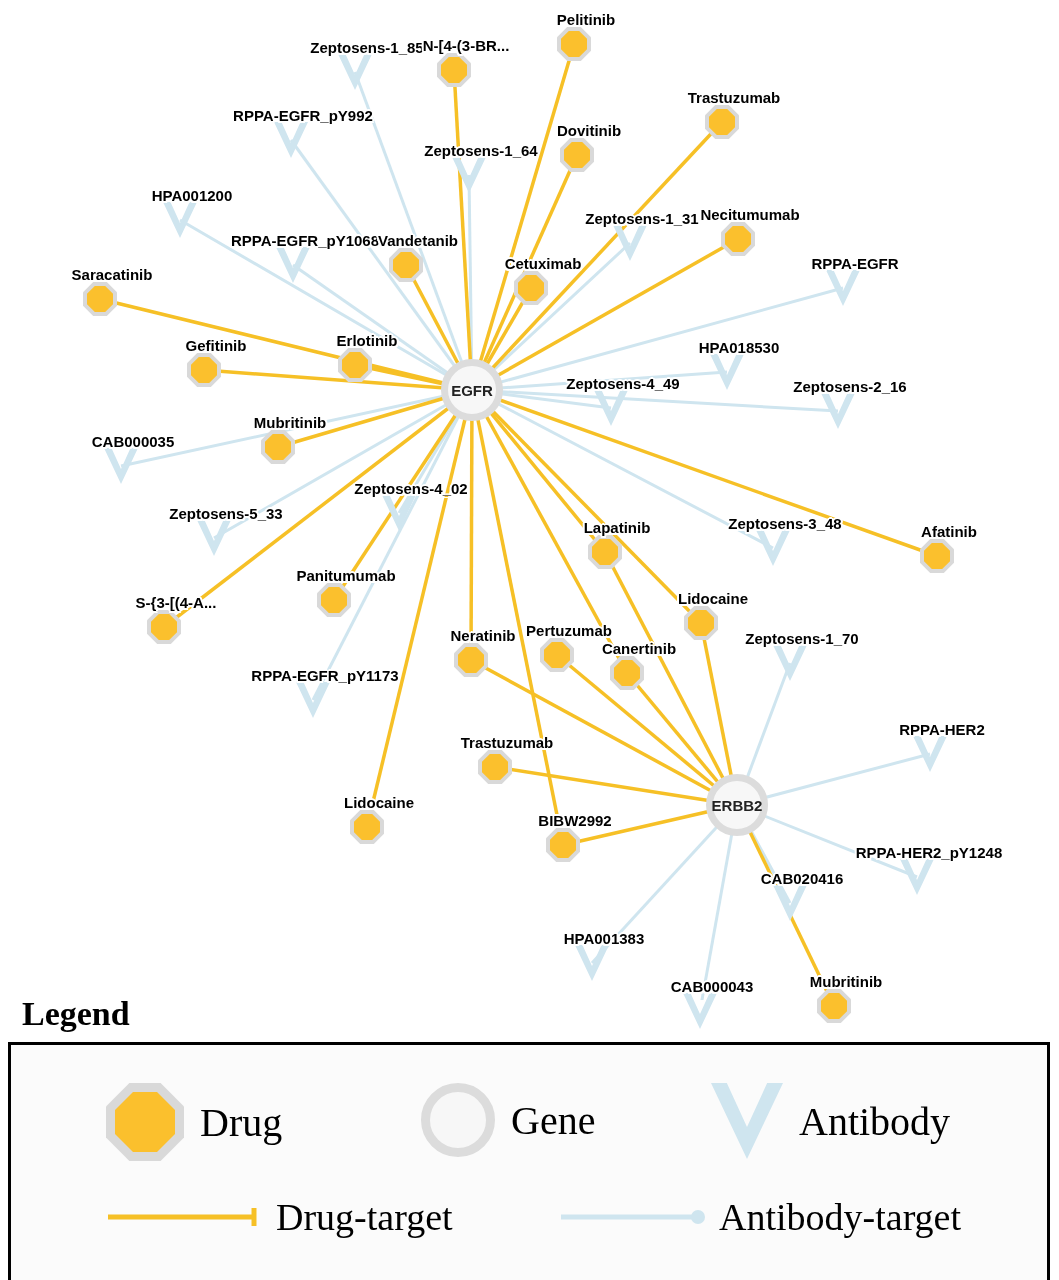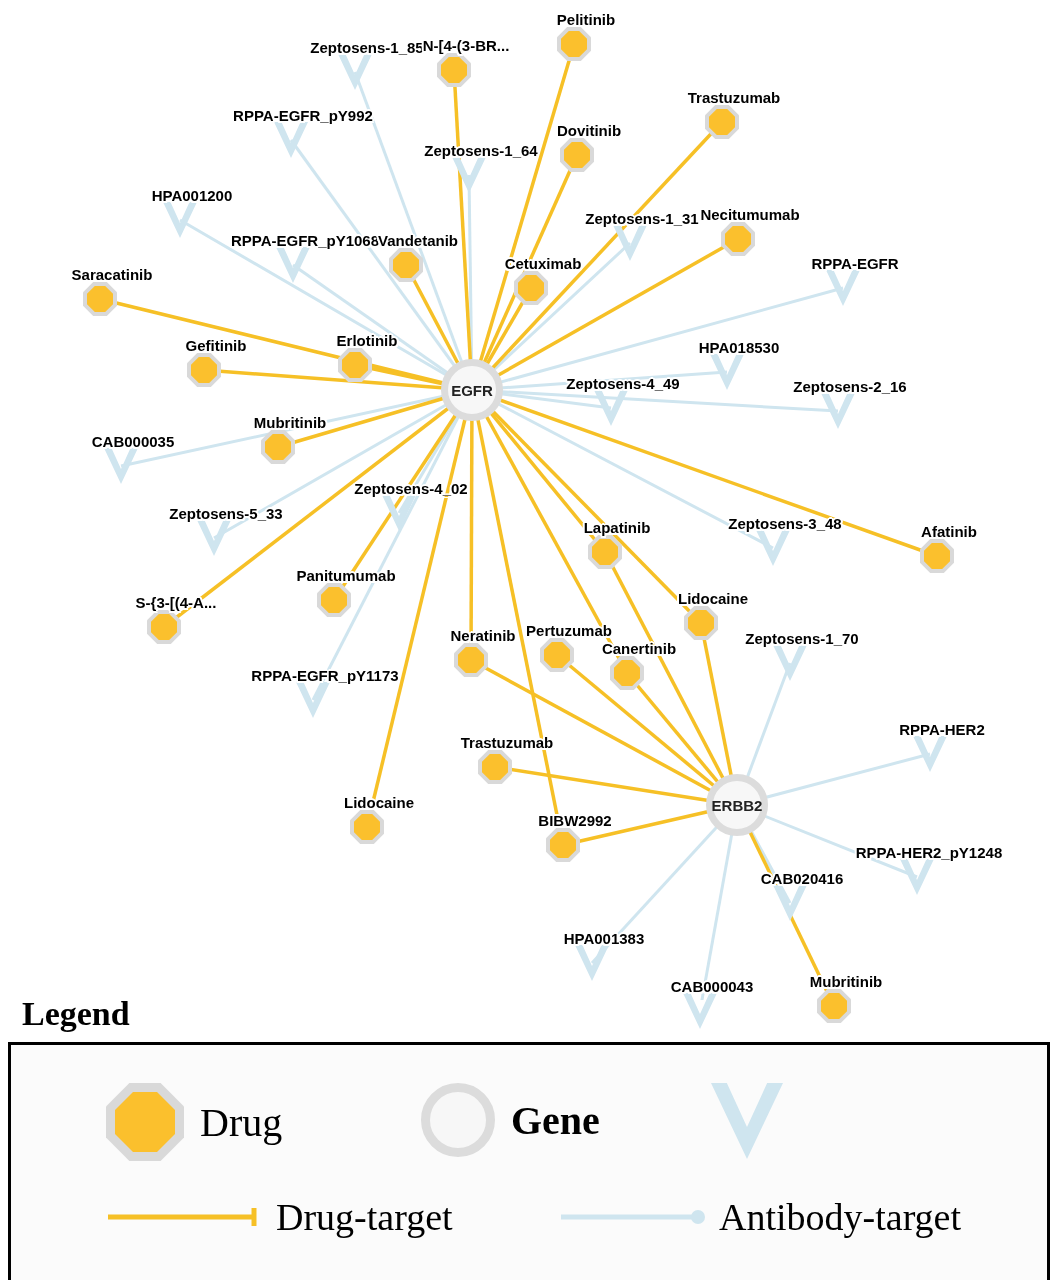--- a/index.html
+++ b/index.html
@@ -431,7 +431,7 @@
       <div class="lg-drug"></div>
       <div class="lg-text">Drug</div>
     </div>
-    <div class="legend-item" style="left:410px;font-weight:bold;">
+    <div class="legend-item" style="left:410px;">
       <div class="lg-gene"></div>
       <div class="lg-text">Gene</div>
     </div>

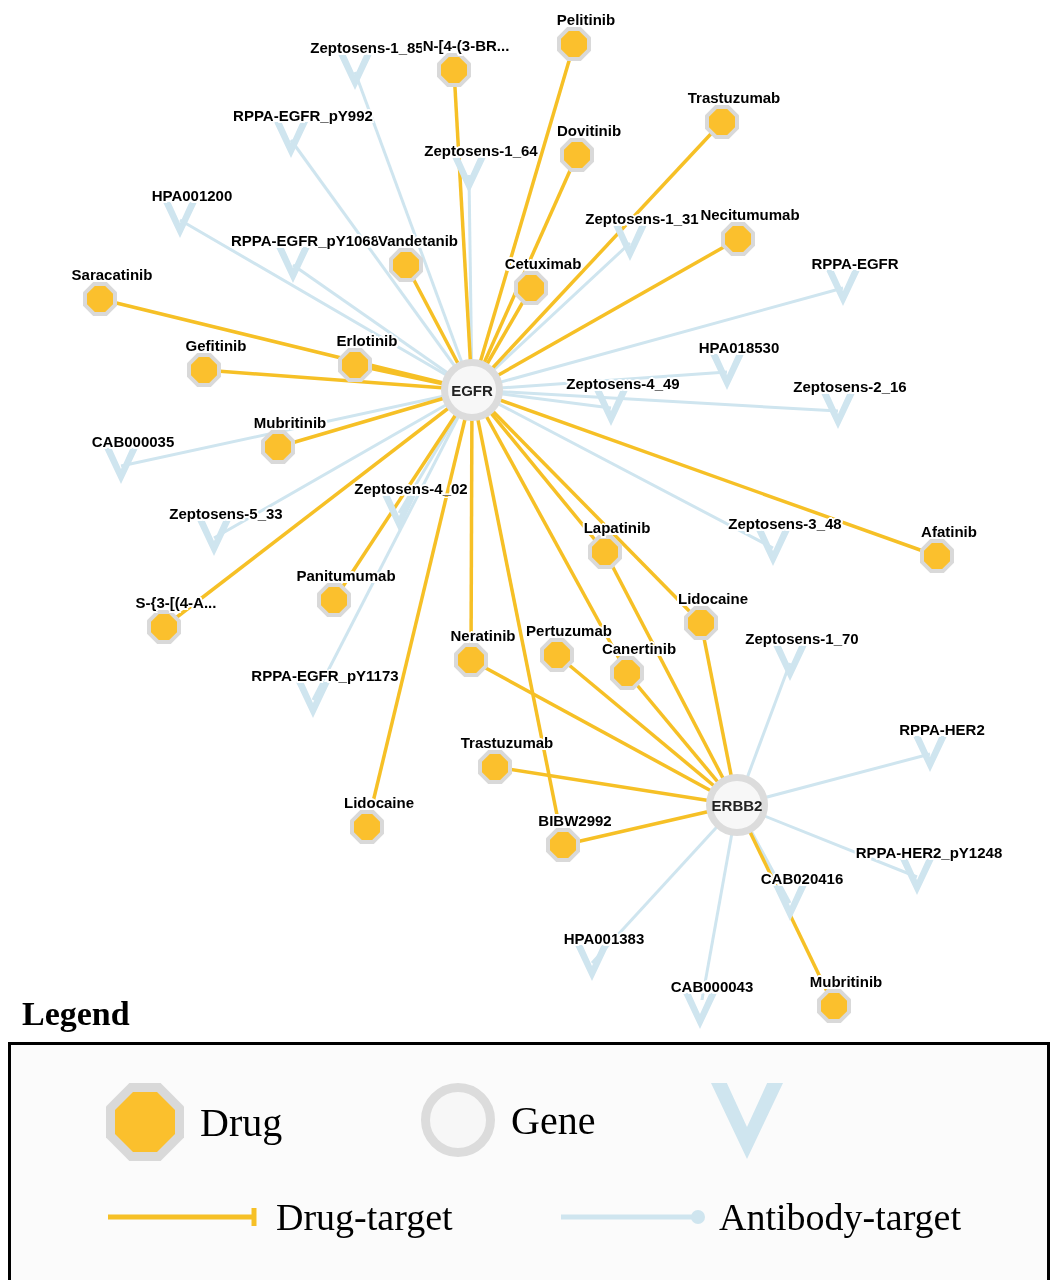--- a/index.html
+++ b/index.html
@@ -437,6 +437,7 @@
     </div>
     <div class="legend-item" style="left:700px;">
       <div class="lg-antibody"></div>
+      <div class="lg-text">Antibody</div>
     </div>
   </div>
   <div class="legend-row2">

